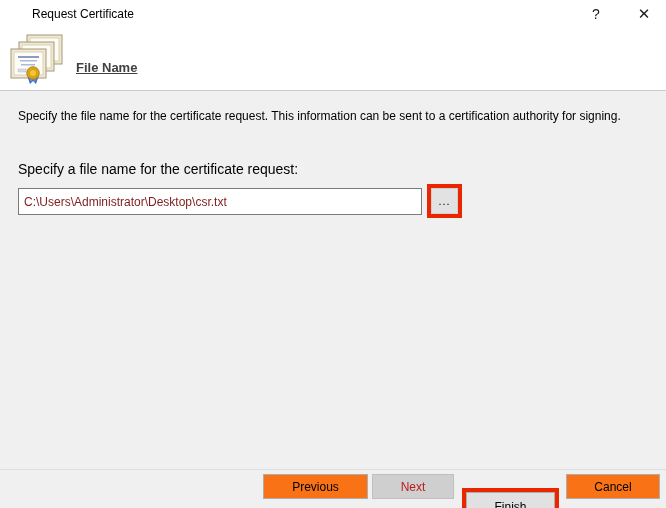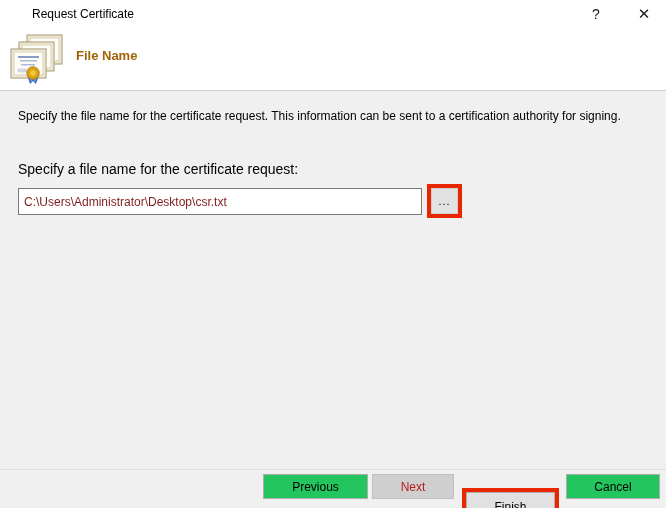--- a/index.html
+++ b/index.html
@@ -33,7 +33,7 @@
   }
   .cert-icon{ position:absolute; left:10px; top:5px; width:54px; height:54px; }
   .header-title{
-    position:absolute; left:76px; top:19px; font-size:13px; font-weight:bold; color:#a16207;
+    position:absolute; left:76px; top:31px; font-size:13px; font-weight:bold; color:#404040;text-decoration:underline;
   }
 
   

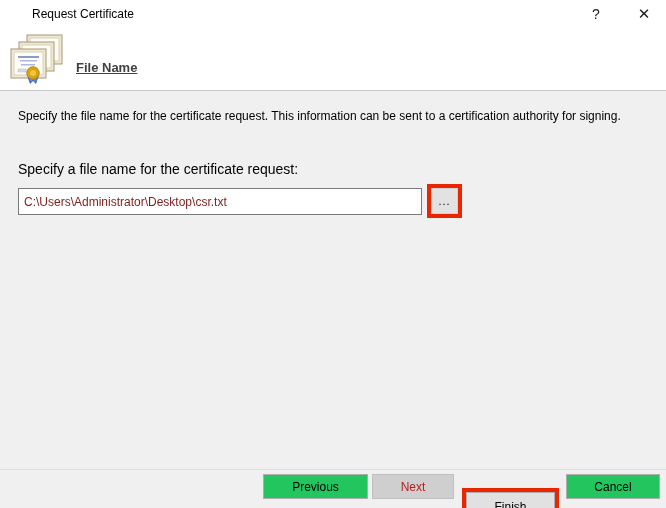--- a/index.html
+++ b/index.html
@@ -65,7 +65,7 @@
   }
   .btn{
     position:absolute; top:474px; height:25px;
-    background:#22c55e; border:1px solid #adadad;
+    background:#f97316; border:1px solid #adadad;
     font-family:"Liberation Sans", sans-serif; font-size:12px; color:#000;
   }
   .btn-previous{ left:263px; width:105px; }

